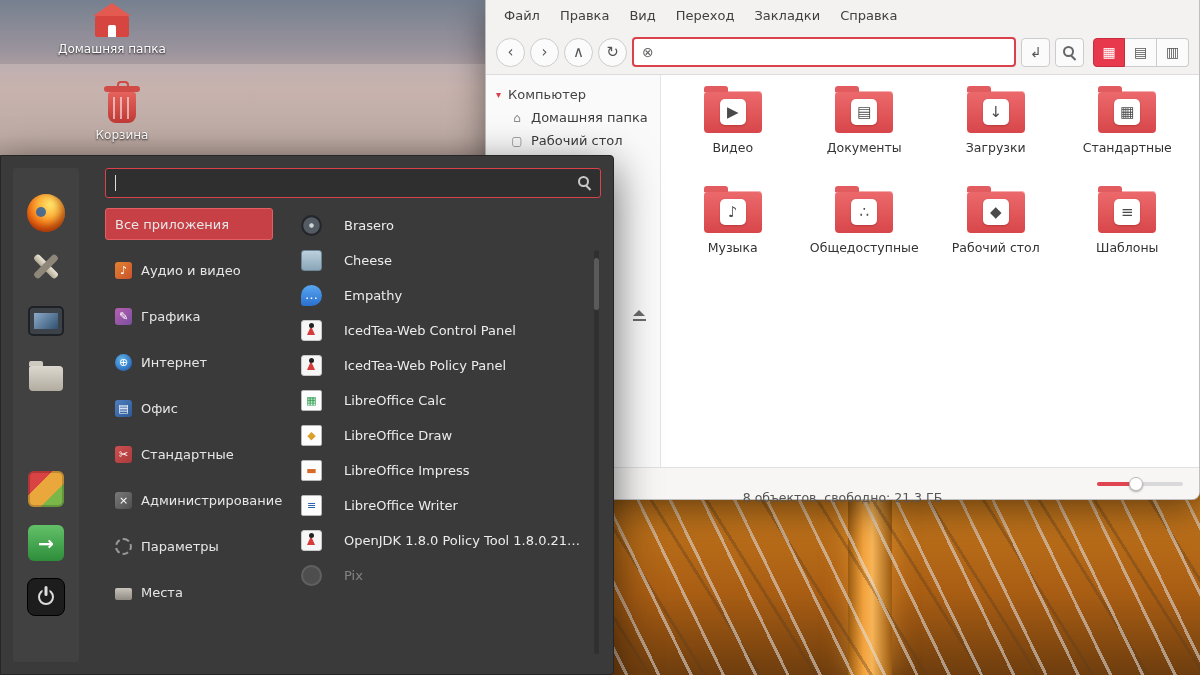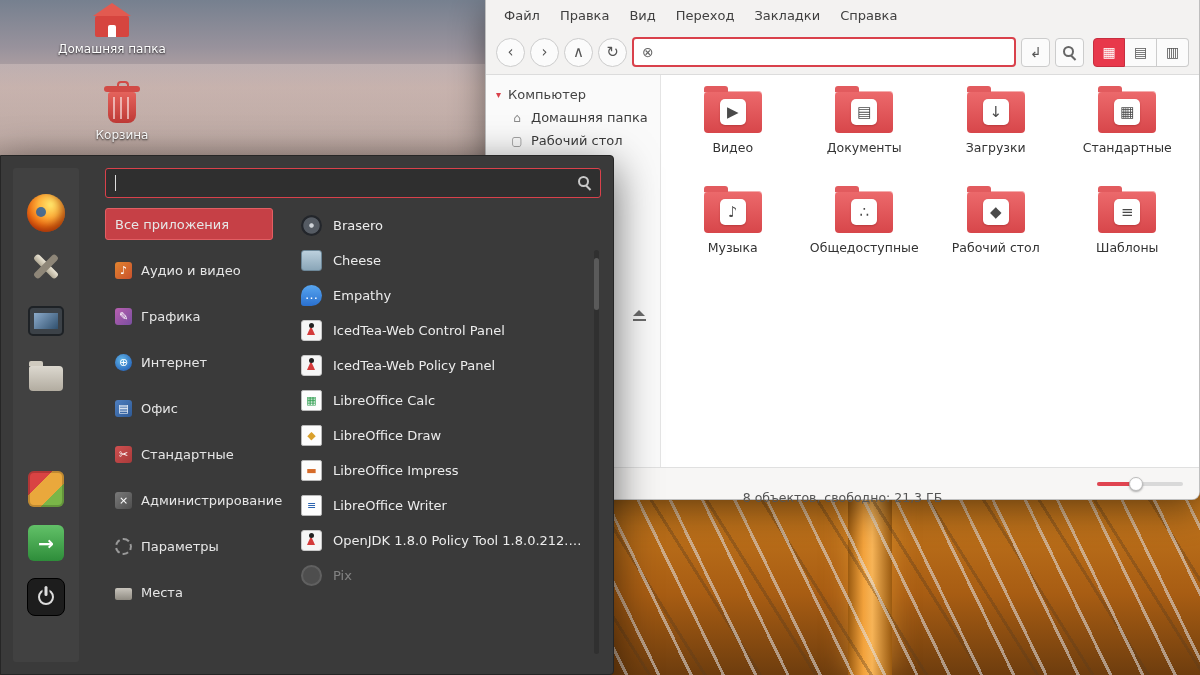--- a/index.html
+++ b/index.html
@@ -171,7 +171,7 @@
 
   .apps{flex:1;margin-left:24px;position:relative;display:flex;flex-direction:column;gap:1px;
     font-size:13px;color:#ececec;overflow:hidden;padding-right:12px;}
-  .app{display:flex;align-items:center;gap:11px;padding:6px 4px;height:22px;flex:0 0 22px;text-align:right;}
+  .app{display:flex;align-items:center;gap:22px;padding:6px 4px;height:22px;flex:0 0 22px;text-align:right;}
   .app.dim{opacity:.4;}
   .app-label{white-space:nowrap;overflow:hidden;text-overflow:ellipsis;}
   .app-icon{width:21px;height:21px;flex:0 0 21px;display:flex;align-items:center;justify-content:center;

